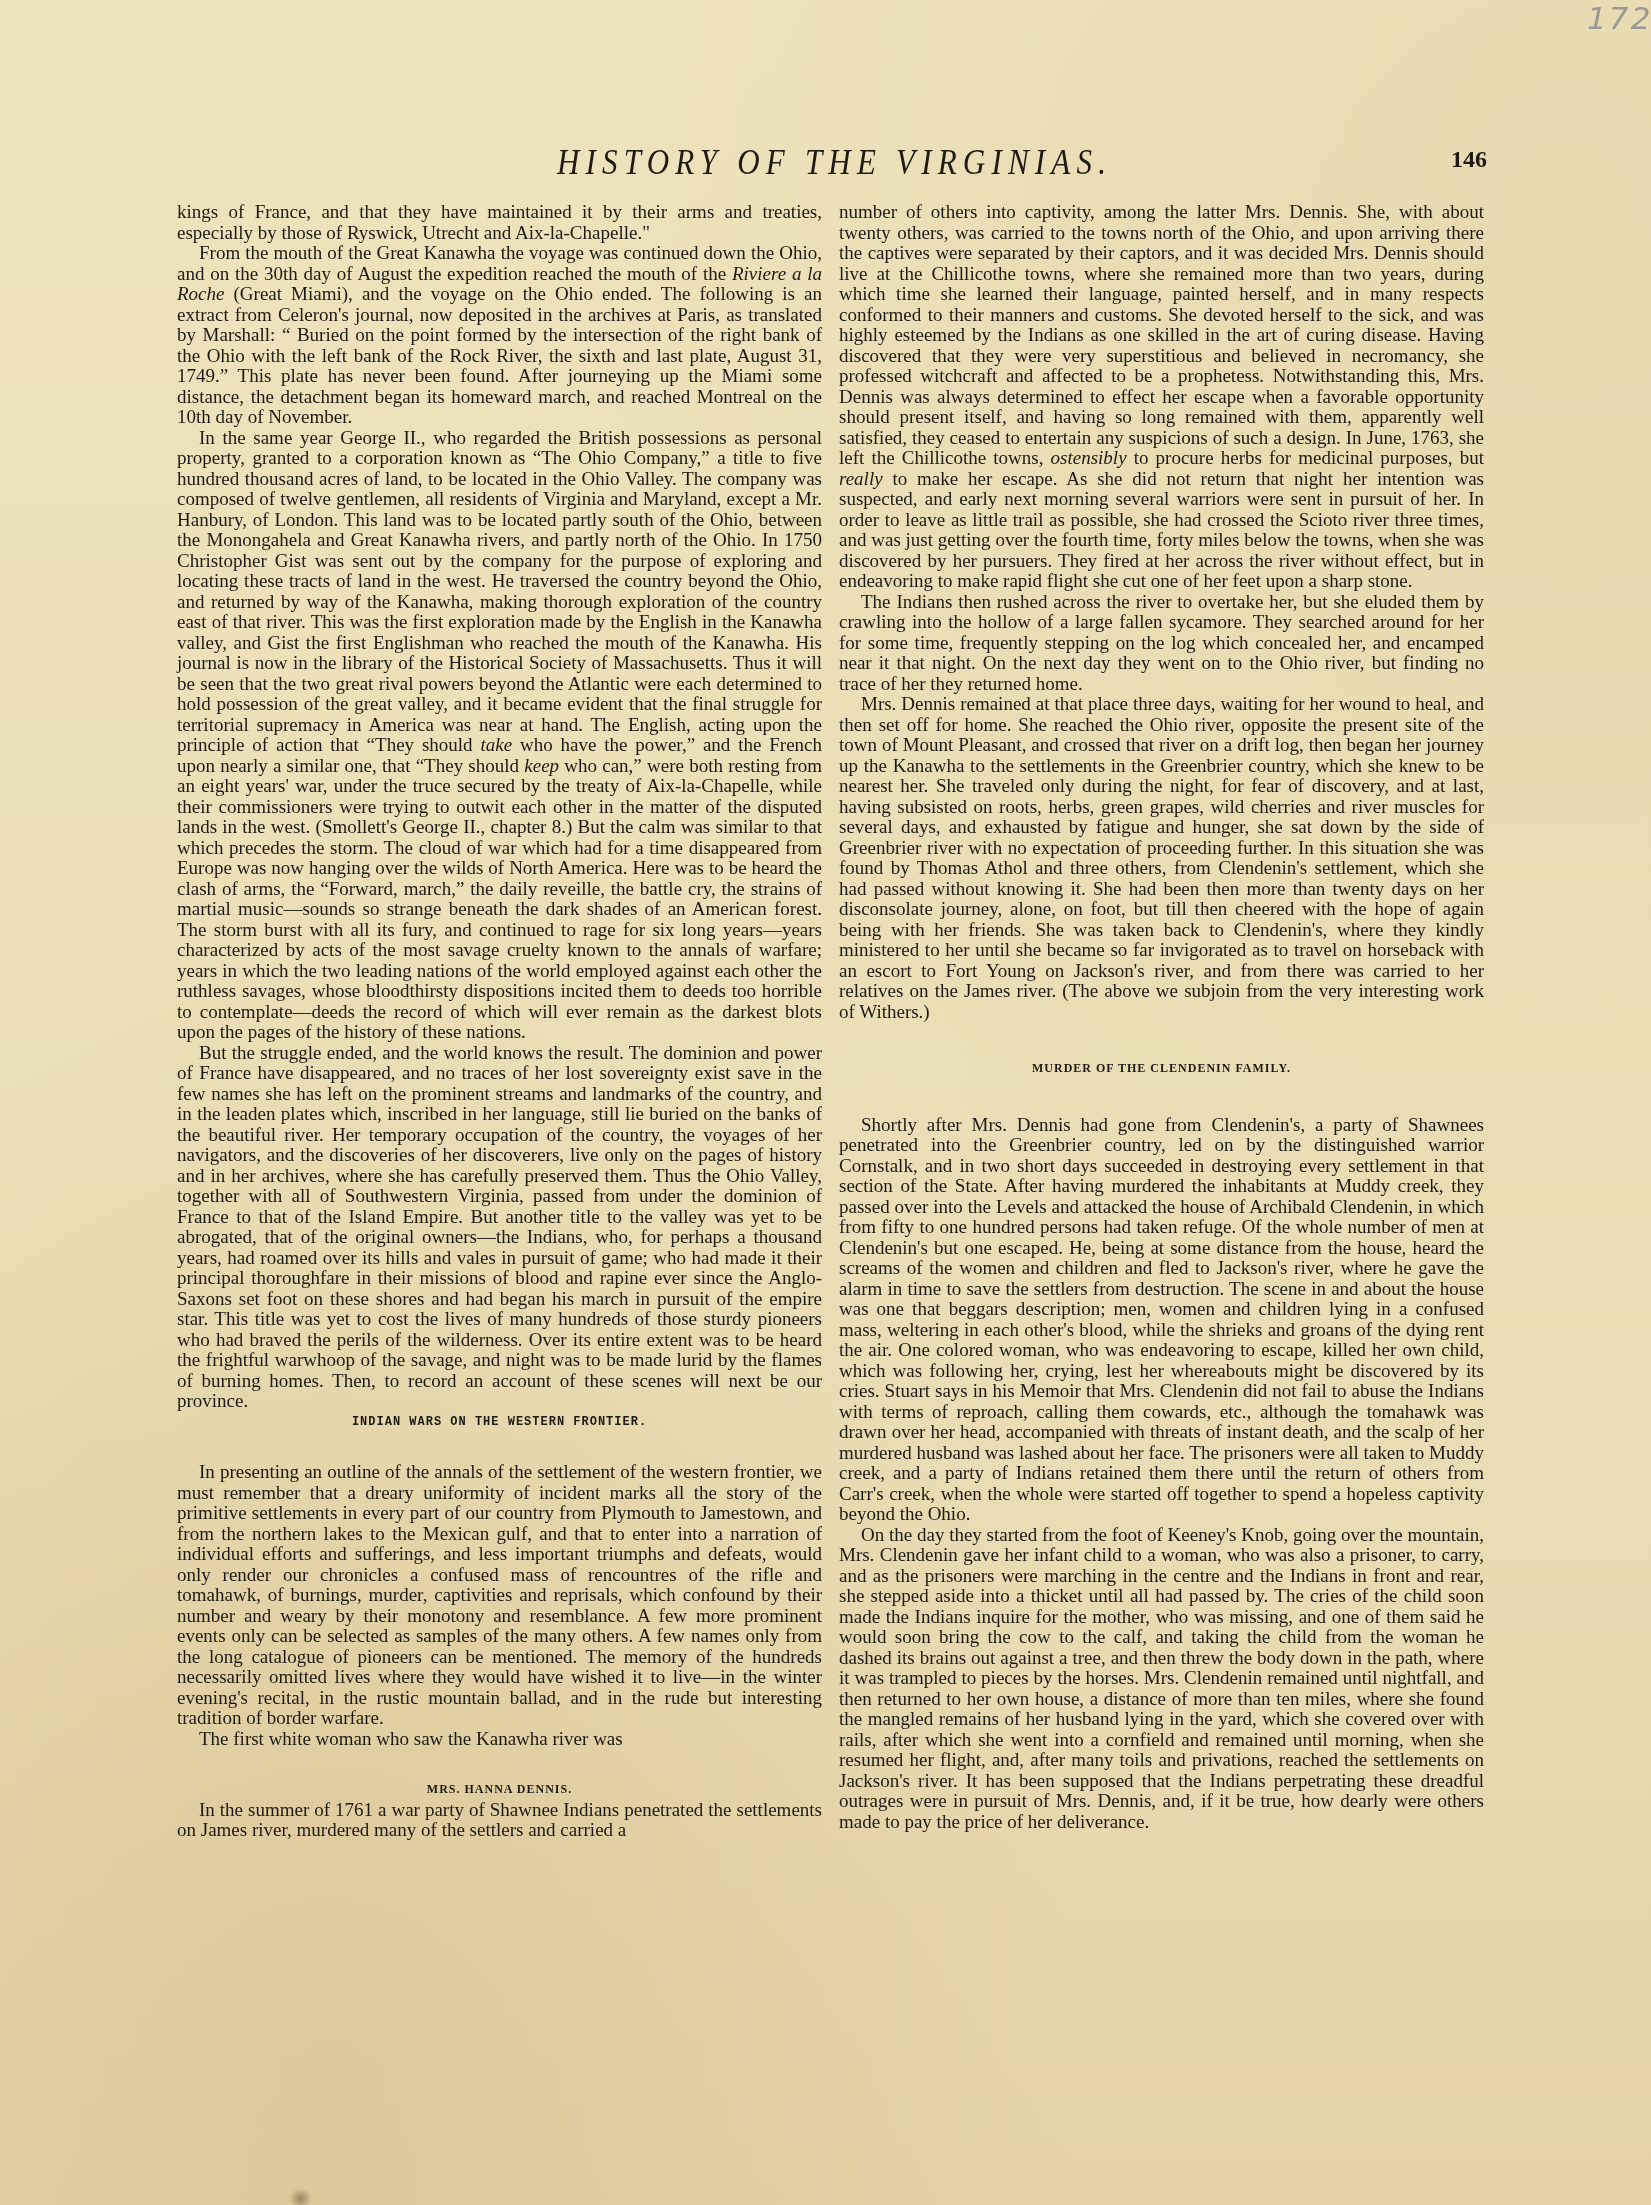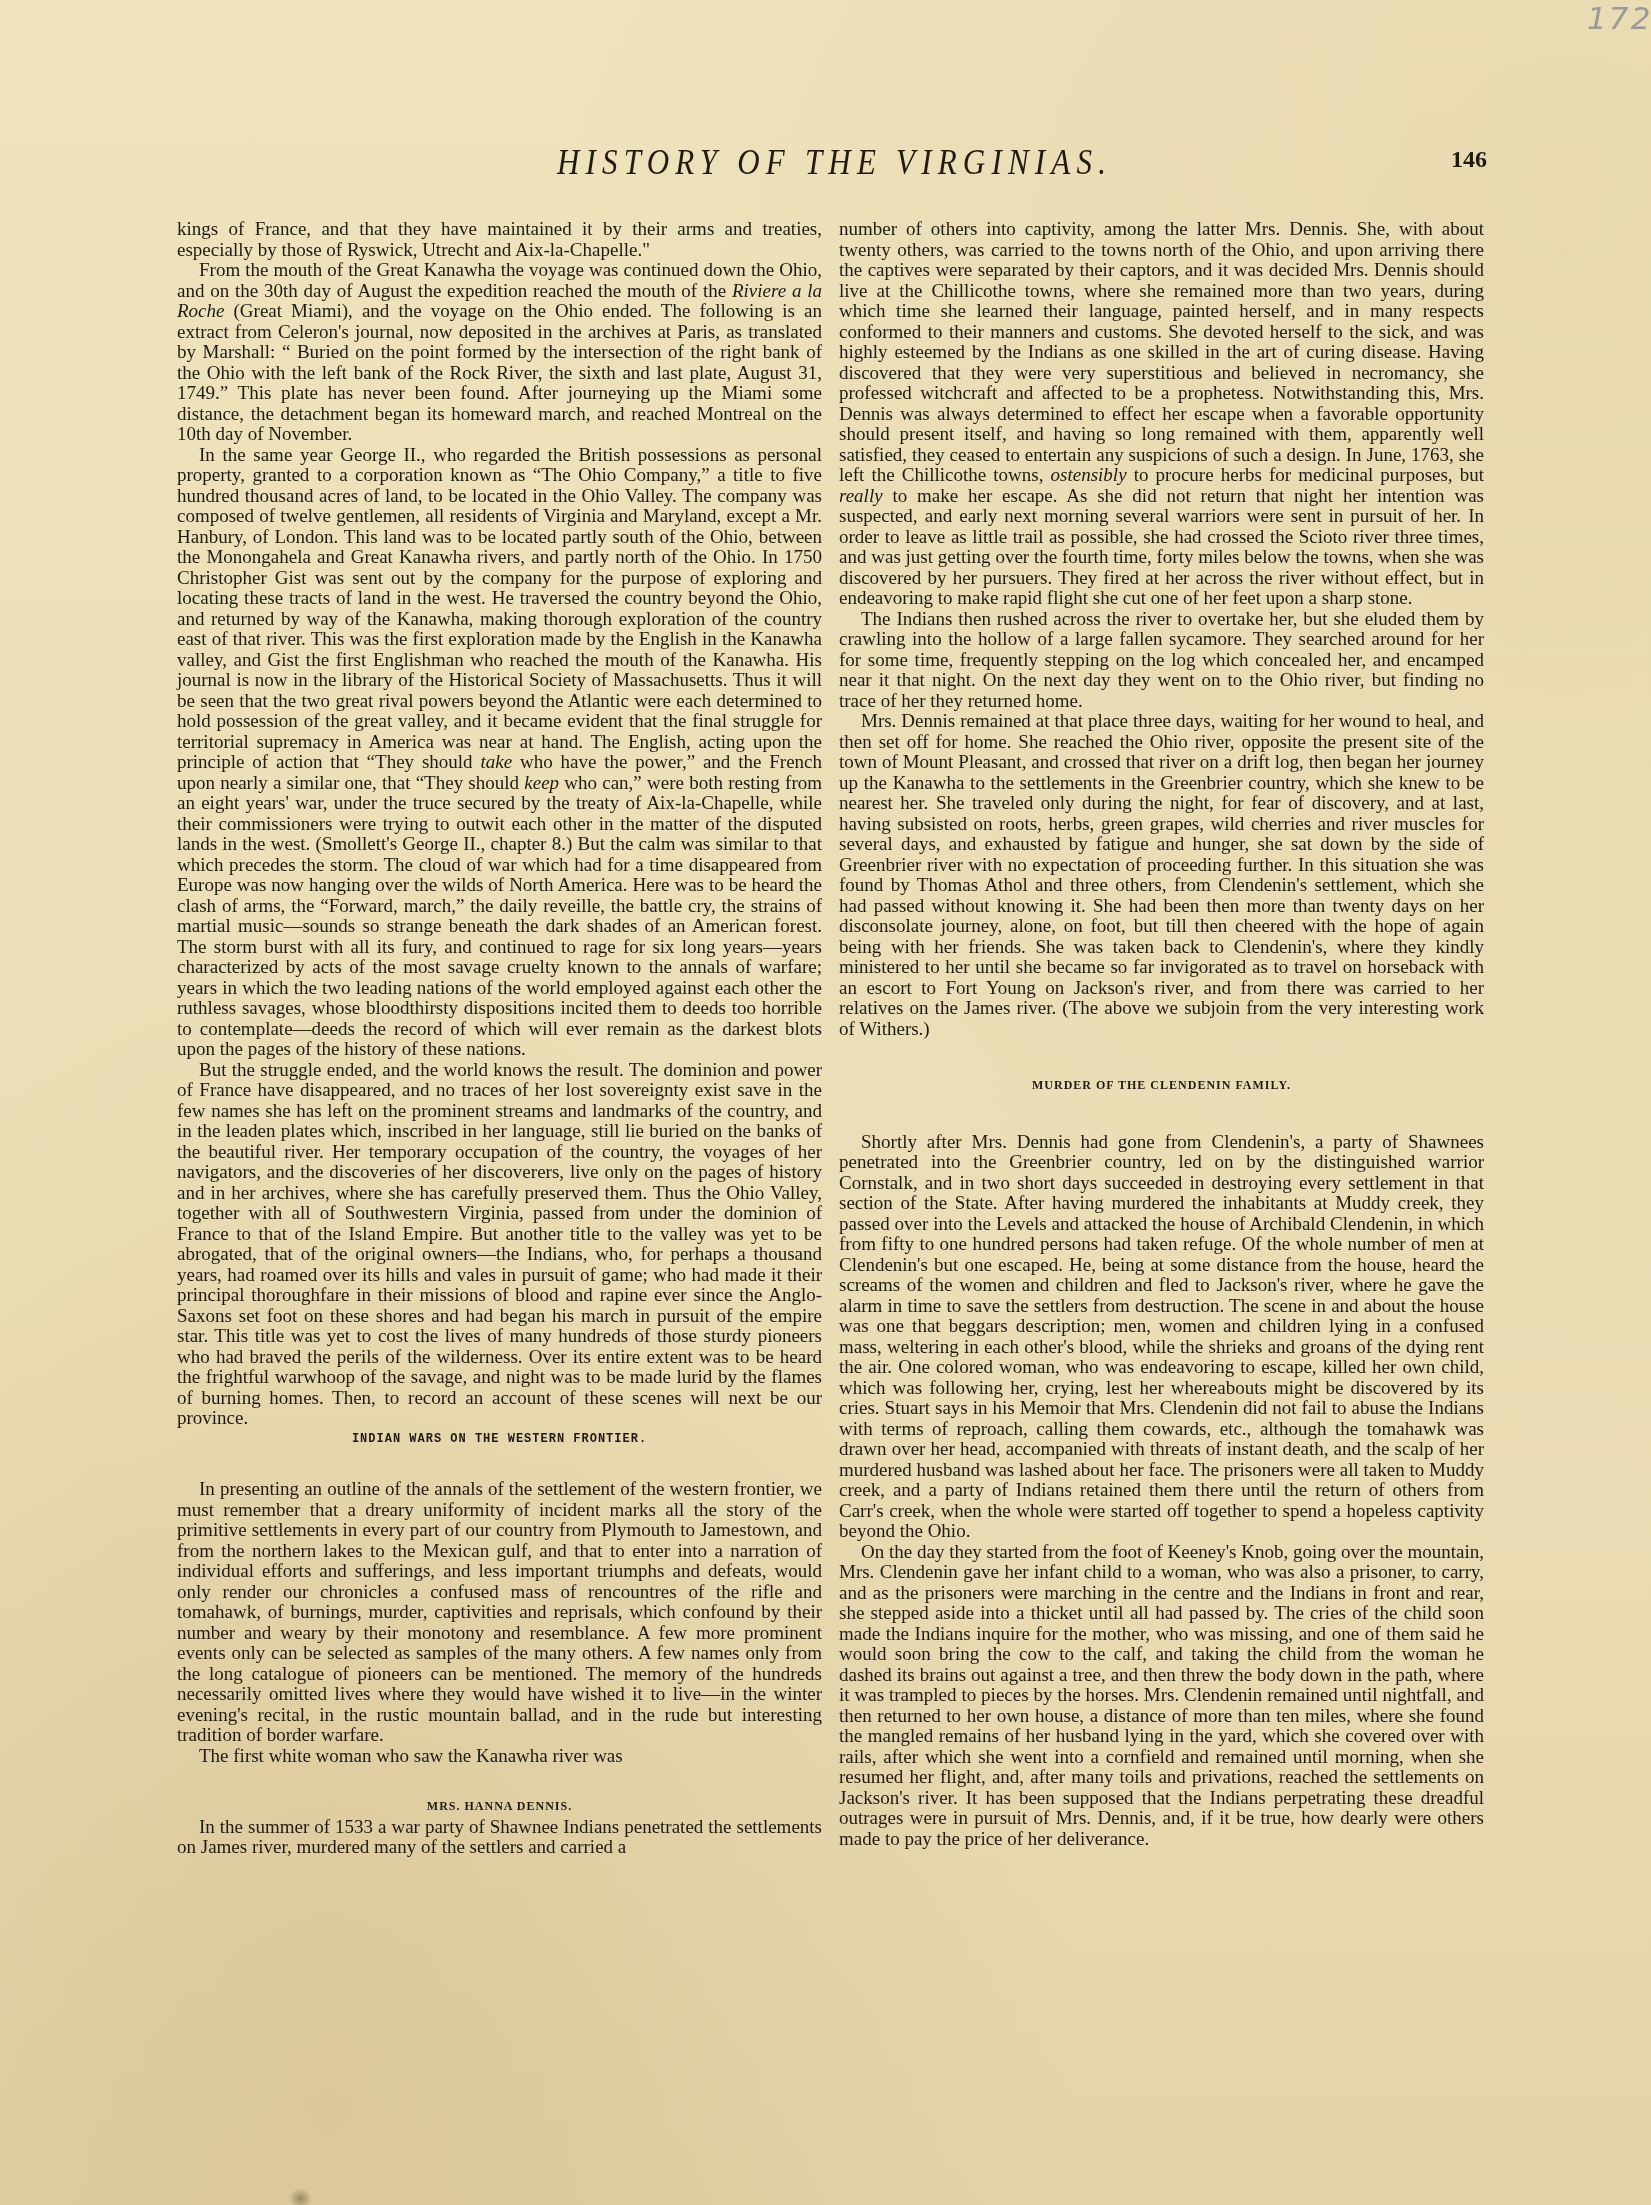--- a/index.html
+++ b/index.html
@@ -53,7 +53,7 @@
   }
   .column {
     position: absolute;
-    top: 219px;
+    top: 202px;
     width: 645px;
     font-family: "Liberation Serif", serif;
     font-size: 19px;

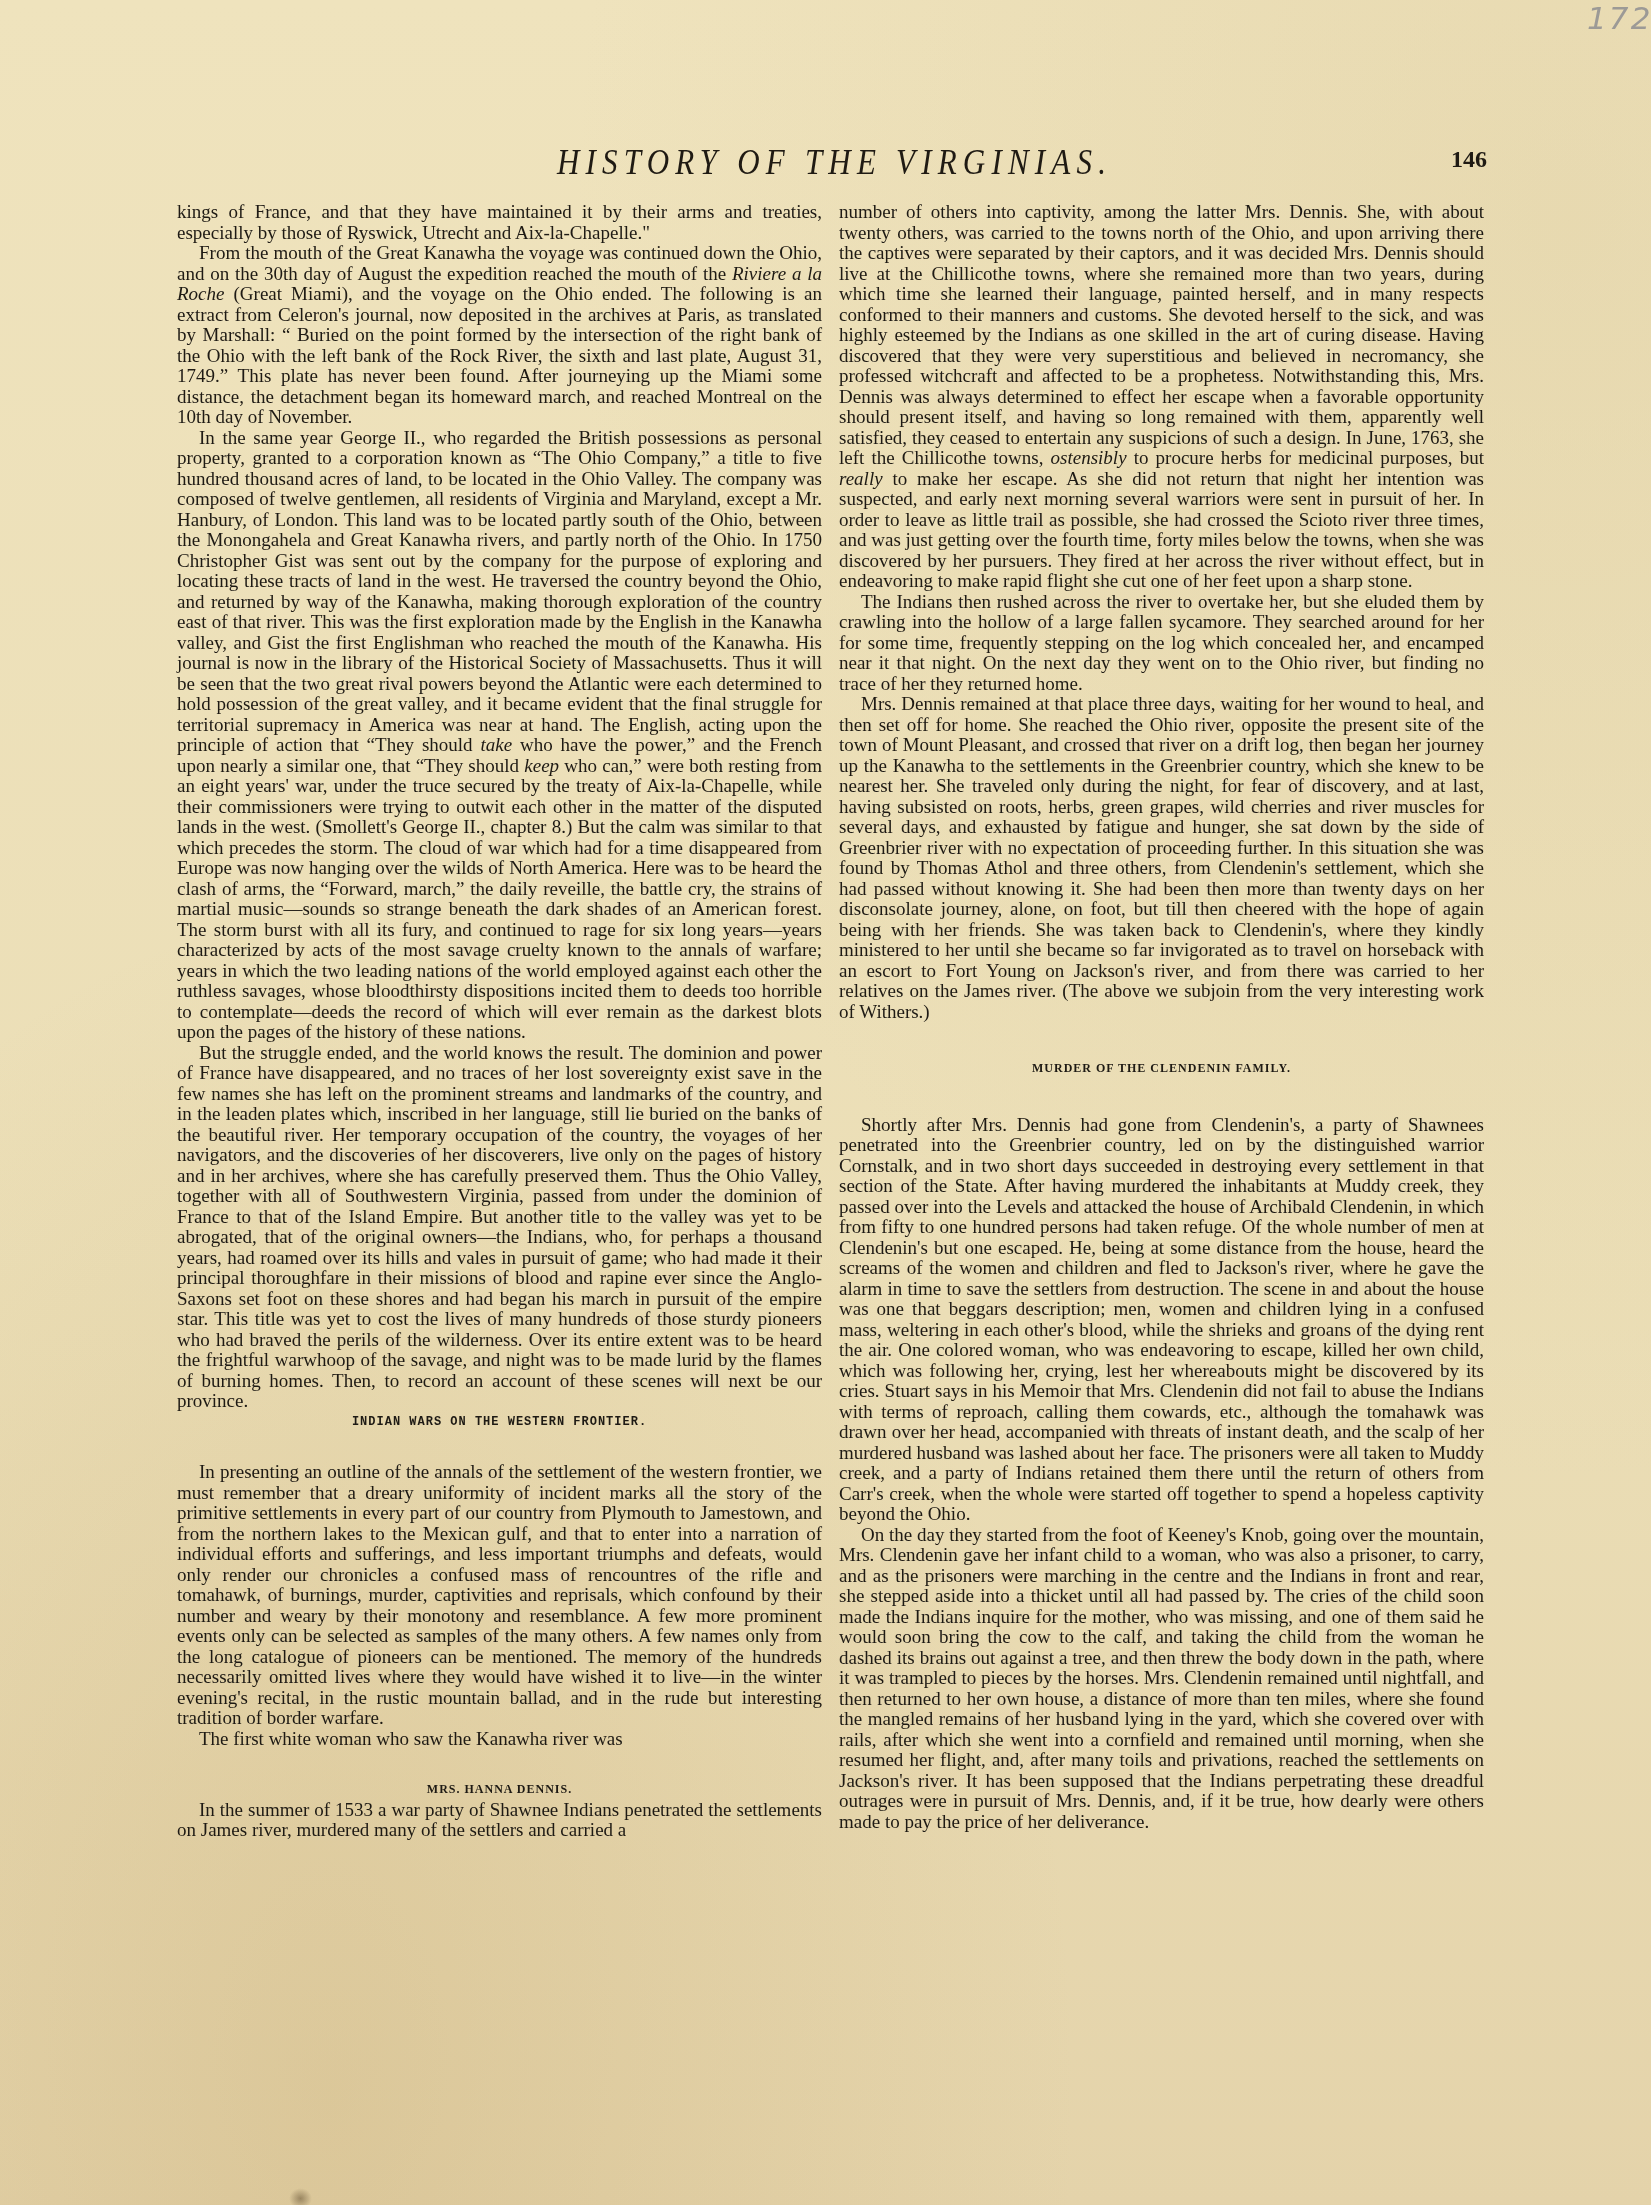--- a/index.html
+++ b/index.html
@@ -113,7 +113,7 @@
     <p>In presenting an outline of the annals of the settlement of the western frontier, we must remember that a dreary uniformity of incident marks all the story of the primitive settlements in every part of our country from Plymouth to Jamestown, and from the northern lakes to the Mexican gulf, and that to enter into a narration of individual efforts and sufferings, and less important triumphs and defeats, would only render our chronicles a confused mass of rencountres of the rifle and tomahawk, of burnings, murder, captivities and reprisals, which confound by their number and weary by their monotony and resemblance. A few more prominent events only can be selected as samples of the many others. A few names only from the long catalogue of pioneers can be mentioned. The memory of the hundreds necessarily omitted lives where they would have wished it to live—in the winter evening's recital, in the rustic mountain ballad, and in the rude but interesting tradition of border warfare.</p>
     <p class="last-line-short">The first white woman who saw the Kanawha river was</p>
     <h3 class="section-heading heading-hanna-dennis">MRS. HANNA DENNIS.</h3>
-    <p>In the summer of 1533 a war party of Shawnee Indians penetrated the settlements on James river, murdered many of the settlers and carried a</p>
+    <p>In the summer of 1761 a war party of Shawnee Indians penetrated the settlements on James river, murdered many of the settlers and carried a</p>
   </div>
 
   <div class="column col-right">

